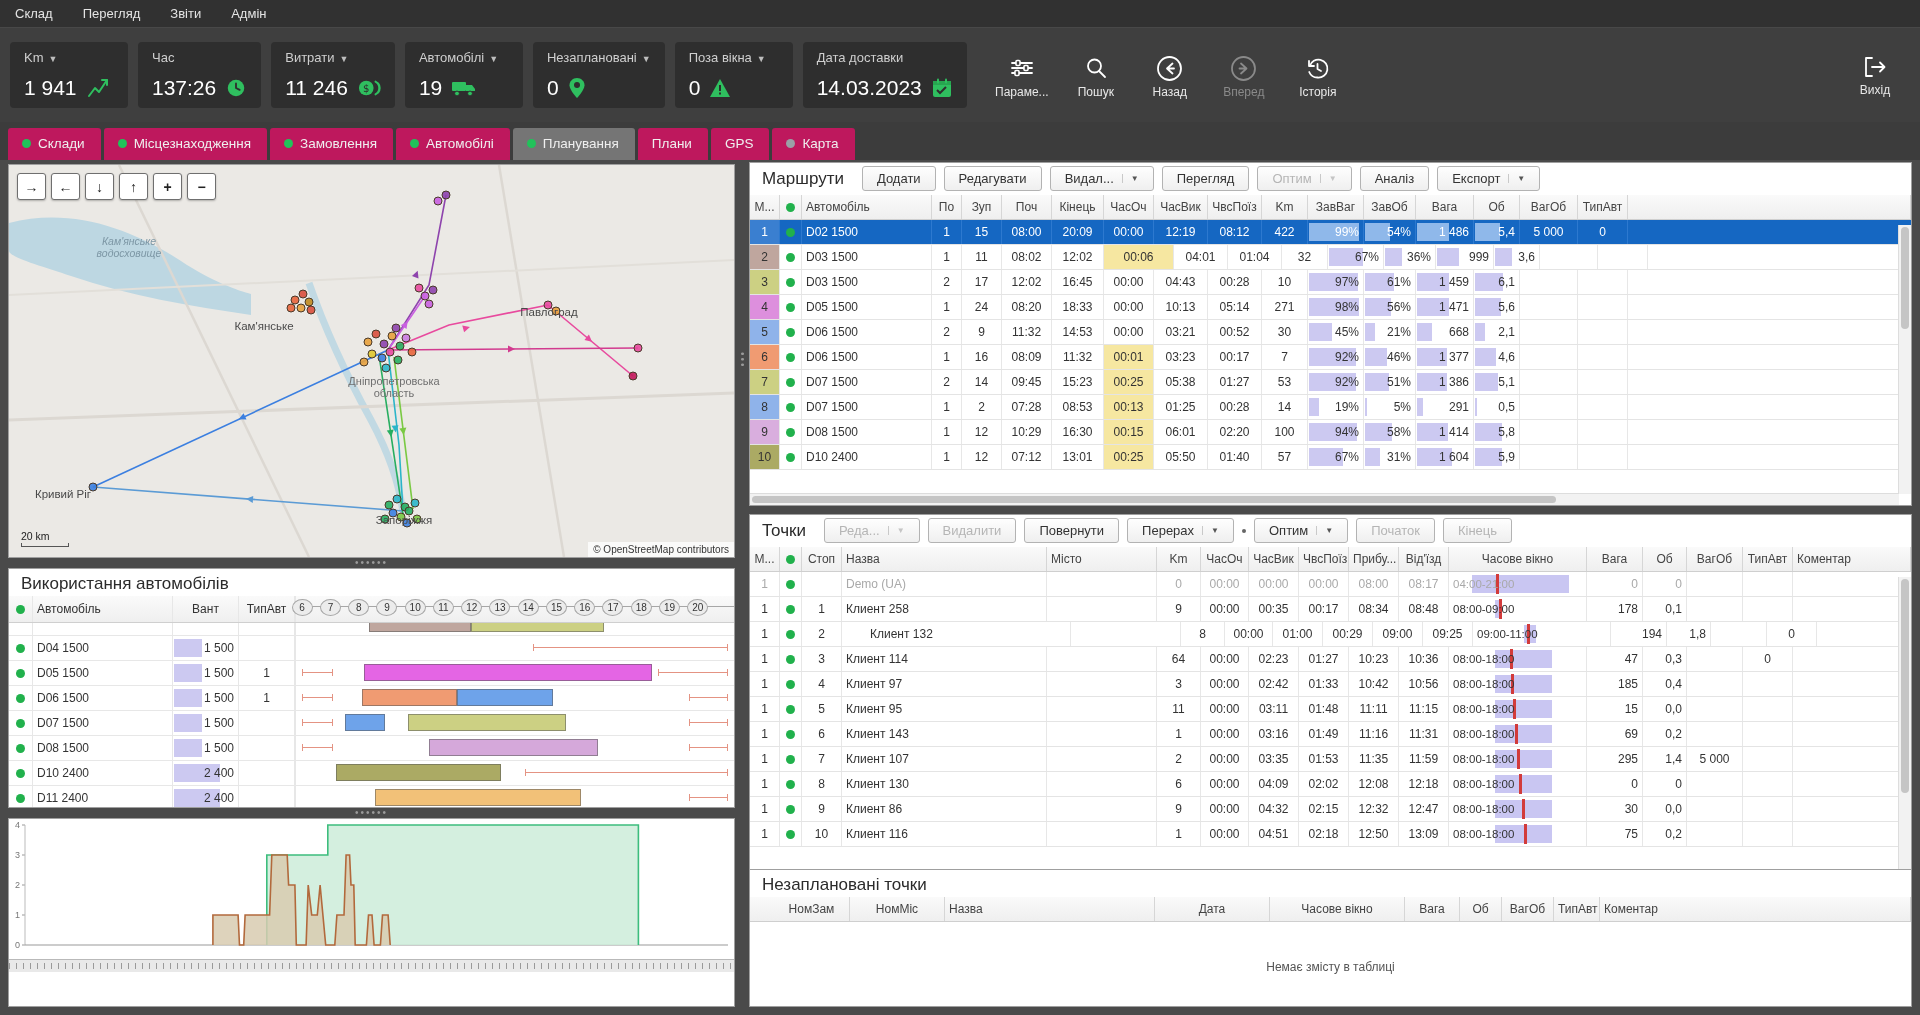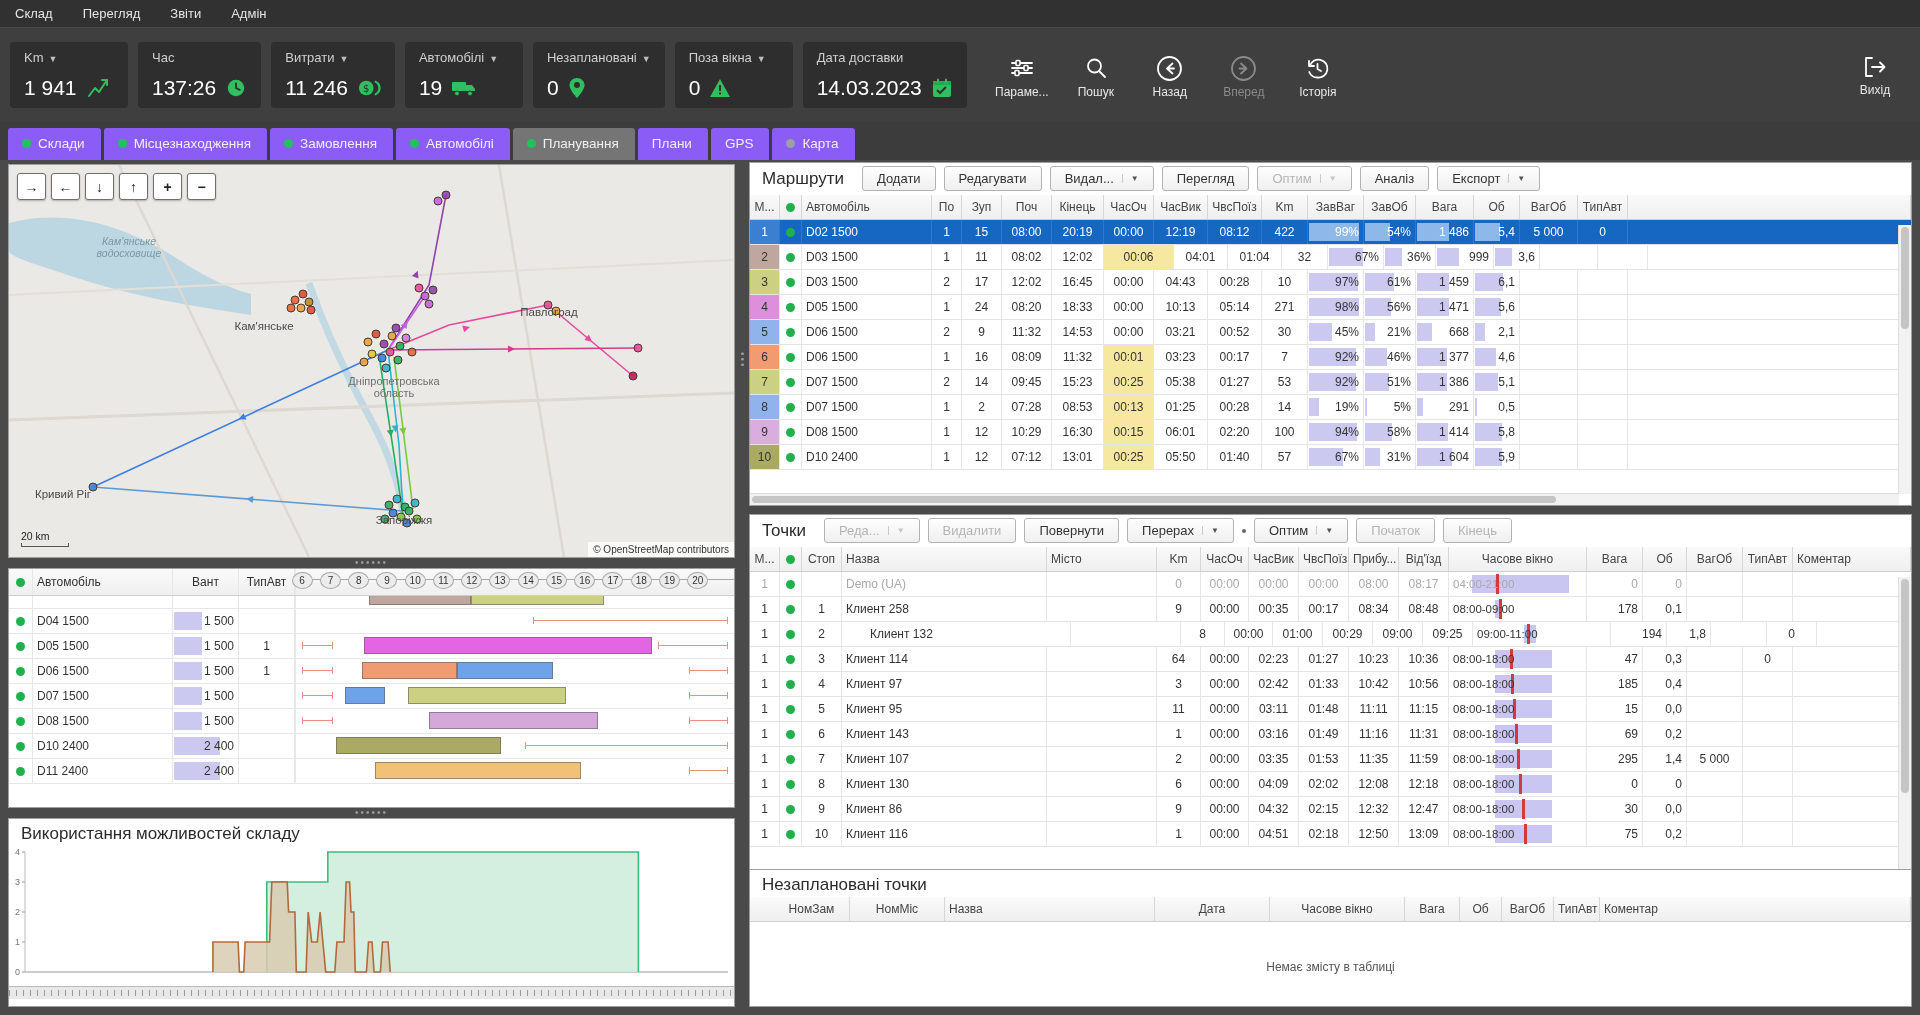--- a/index.html
+++ b/index.html
@@ -26,7 +26,7 @@
   .exitbtn{margin-left:auto;width:70px;text-align:center;color:#e8e8e8;font-size:12px;cursor:pointer;}
   .tabsbar{position:absolute;top:122px;left:0;right:0;height:38px;background:#3c3c3c;
            display:flex;align-items:flex-end;padding-left:8px;}
-  .tab{background:#8b5cf6;color:#efefef;font-size:13.5px;padding:8px 16px 9px 14px;margin-right:3px;
+  .tab{background:#be185d;color:#efefef;font-size:13.5px;padding:8px 16px 9px 14px;margin-right:3px;
        border-radius:3px 3px 0 0;display:flex;align-items:center;gap:7px;cursor:pointer;}
   .tab.active{background:#757575;}
   .tabdot{width:9px;height:9px;border-radius:50%;}

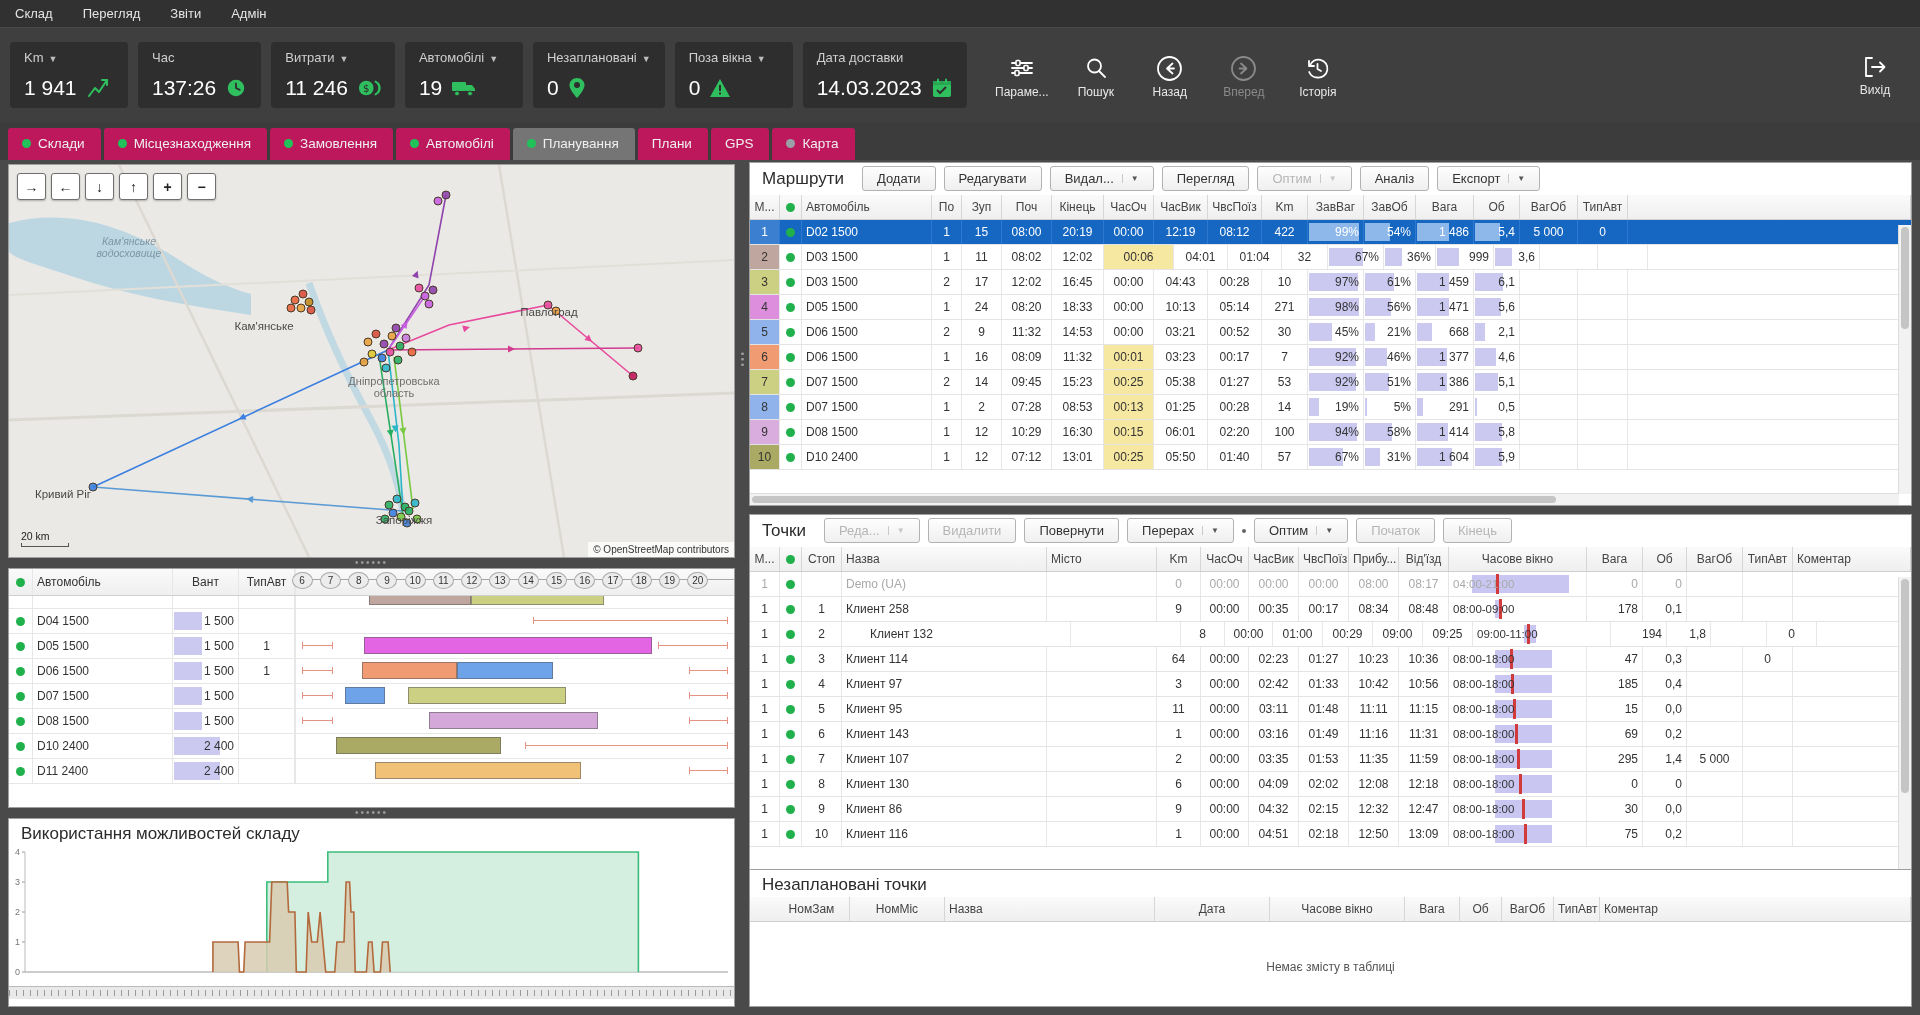--- a/index.html
+++ b/index.html
@@ -623,7 +623,7 @@
           <div class="gcell" style="width: 30px;">1</div>
           <div class="gcell" style="width: 40px;">15</div>
           <div class="gcell" style="width: 50px;">08:00</div>
-          <div class="gcell" style="width: 52px;">20:19</div>
+          <div class="gcell" style="width: 52px;">20:09</div>
           <div class="gcell" style="width: 50px;">00:00</div>
           <div class="gcell" style="width: 54px;">12:19</div>
           <div class="gcell" style="width: 54px;">08:12</div>

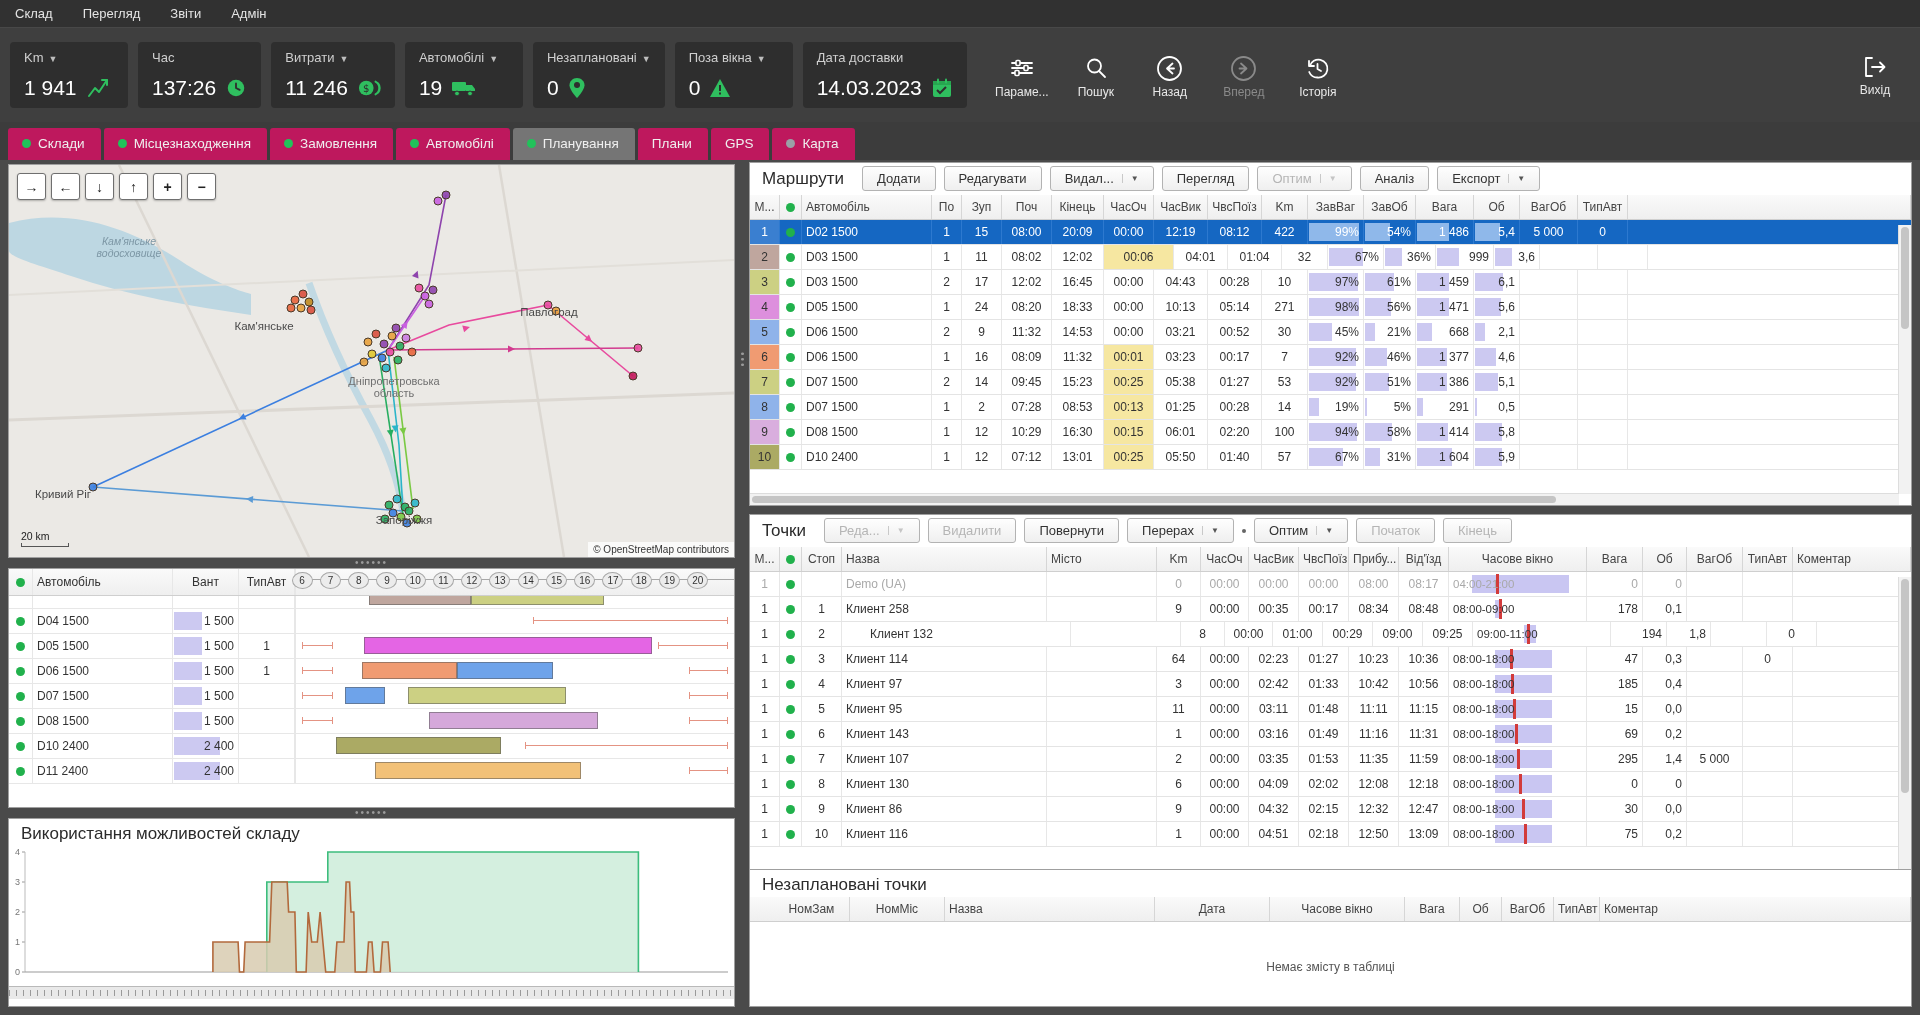--- a/index.html
+++ b/index.html
@@ -389,6 +389,7 @@
     <span>••••••</span>
   </div>
 <div class="panel" style="left:8px;top:568px;width:727px;height:240px;">
+  <div class="panel-title">Використання автомобілів</div>
   <div id="vehgantt">
       <div class="vg-row" style="background: linear-gradient(rgb(250, 250, 250), rgb(239, 239, 239)); border-bottom: 1px solid rgb(207, 207, 207); height: 26px; line-height: 26px;">
         <div class="gcell" style="width: 24px; line-height: 26px;"><span class="dotc"></span></div>

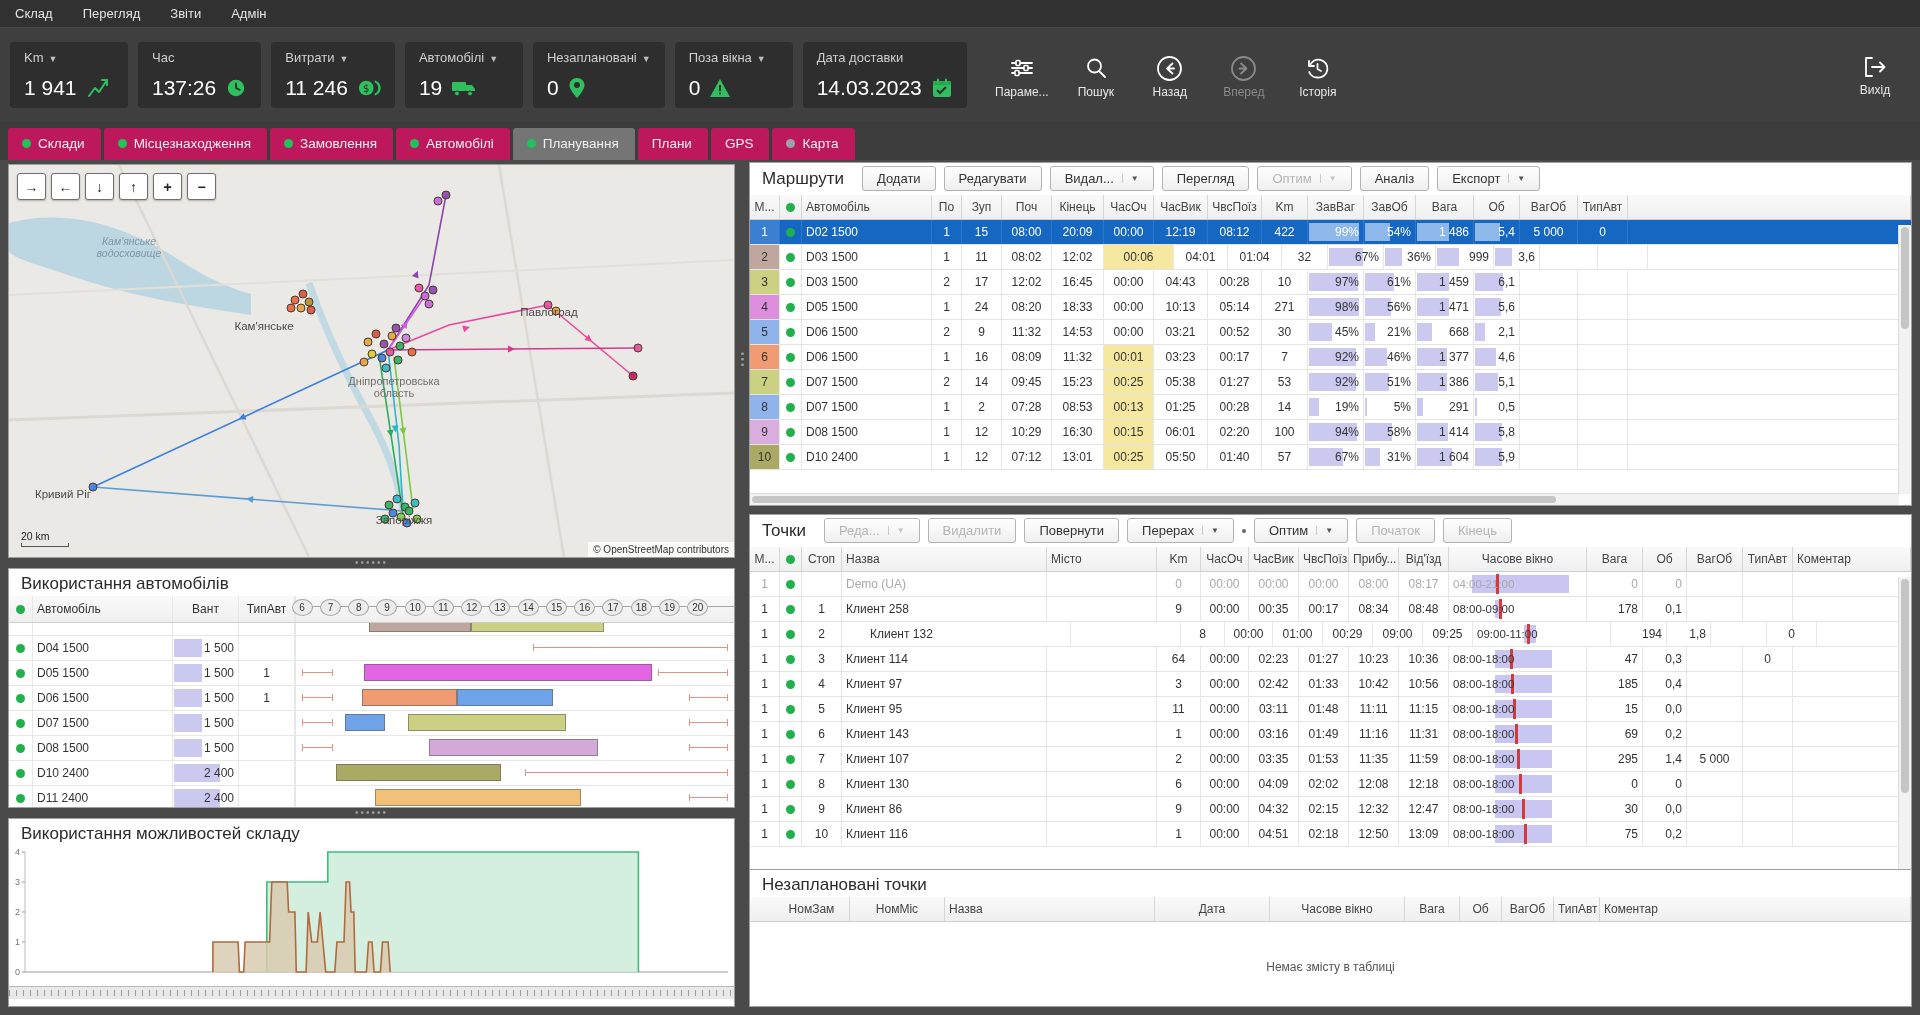--- a/index.html
+++ b/index.html
@@ -539,7 +539,6 @@
     <span>••••••</span>
   </div>
 <div class="panel" style="left:8px;top:818px;width:727px;height:189px;">
-  <div class="panel-title">Використання можливостей складу</div>
   <svg id="whsvg" width="723" height="136">
       <text x="11" y="9" font-size="9" fill="#777" text-anchor="end" font-family="Liberation Sans,sans-serif">4</text>
       <line x1="13" y1="6" x2="16" y2="6" stroke="#999"></line>

